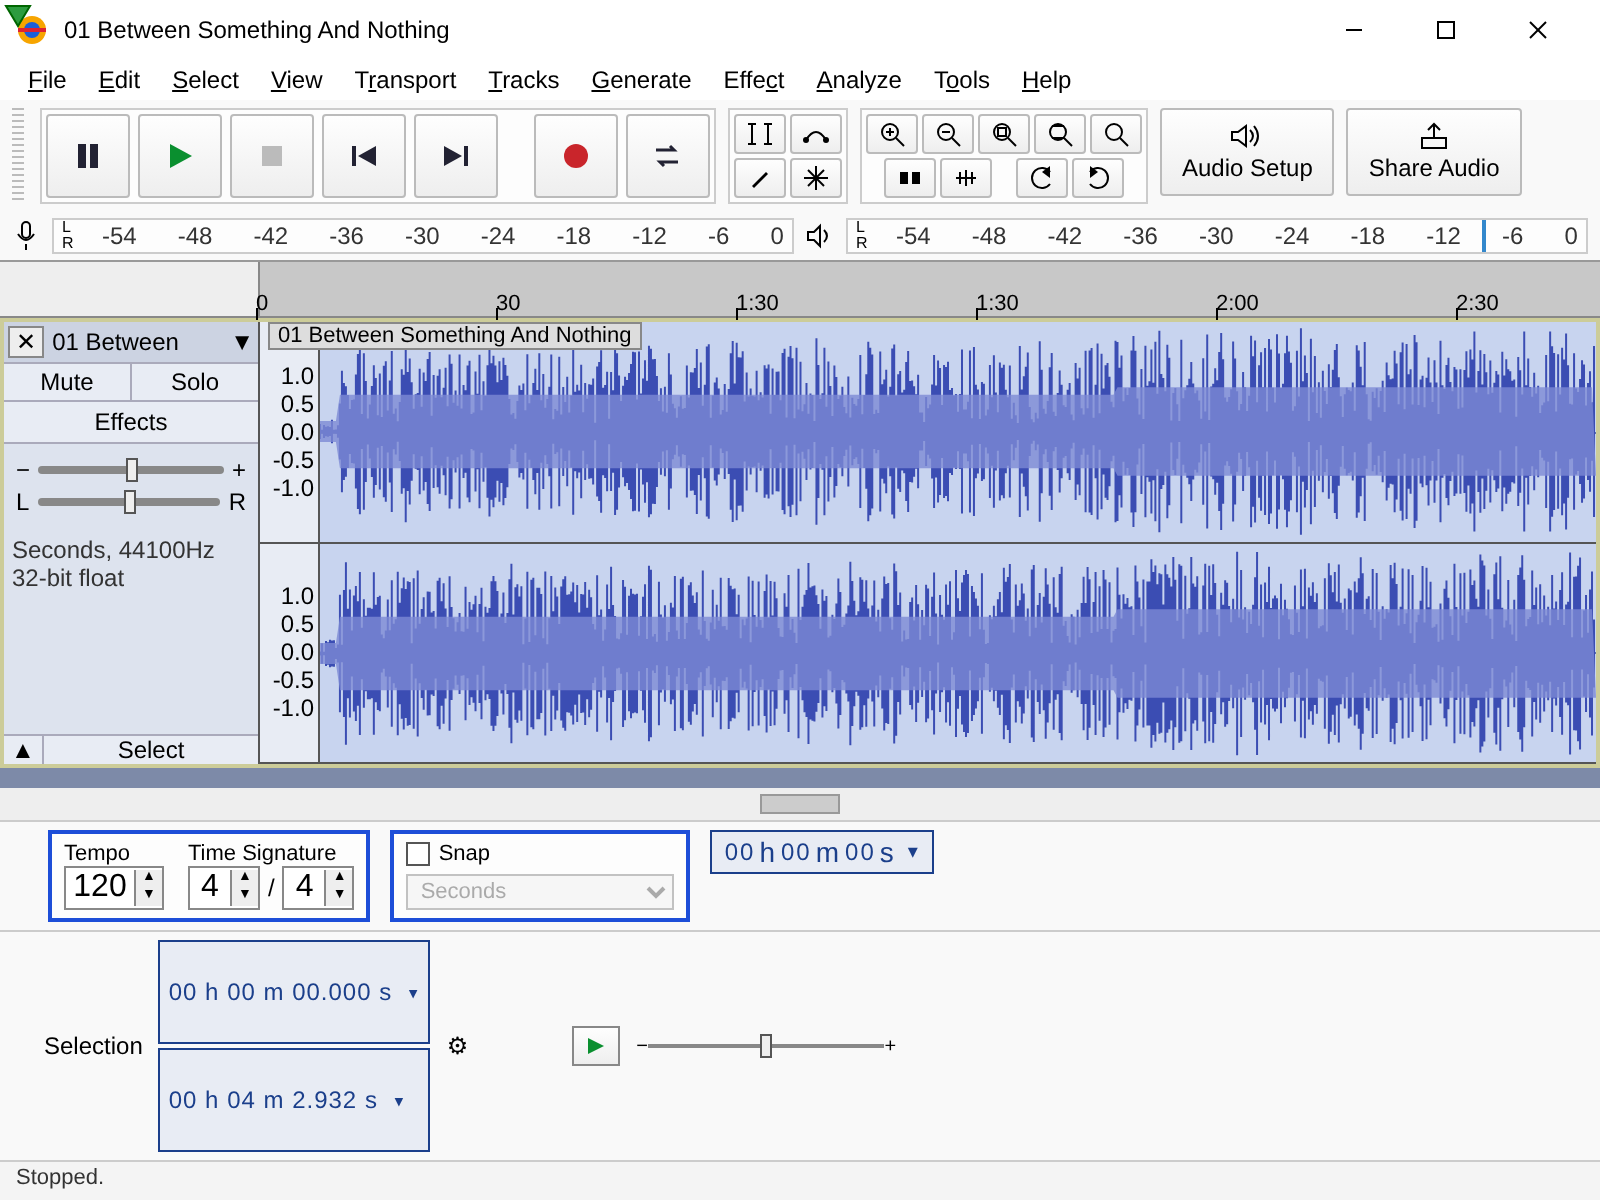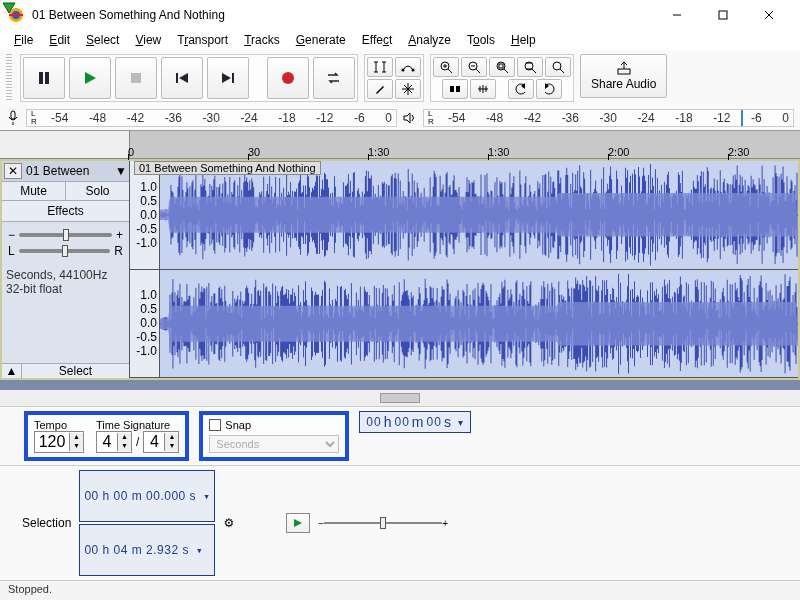--- a/index.html
+++ b/index.html
@@ -271,6 +271,13 @@
   </div>
 
   <div class="labelbtn">
+    <svg width="18" height="14">
+        <polygon points="1,5 4,5 8,2 8,12 4,9 1,9" fill="none" stroke="#000"></polygon>
+        <path d="M10 4 Q13 7 10 10 M12 2 Q16 7 12 12" fill="none" stroke="#000"></path>
+      </svg>
+    <span>Audio Setup</span>
+  </div>
+  <div class="labelbtn">
     <svg width="16" height="14">
         <rect x="2" y="8" width="12" height="5" fill="none" stroke="#000"></rect>
         <line x1="8" y1="1" x2="8" y2="8" stroke="#000"></line>

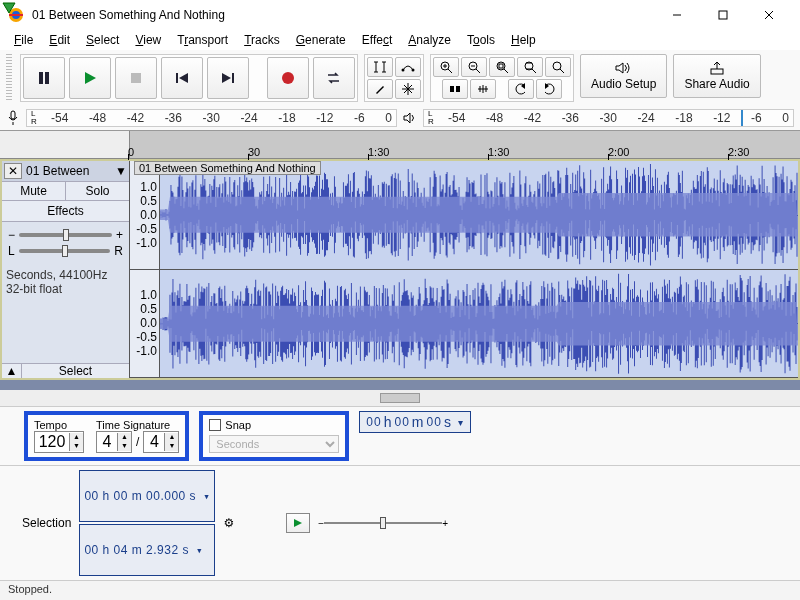--- a/index.html
+++ b/index.html
@@ -56,7 +56,7 @@
 .hscroll { height: 16px; background: #eee; display: flex; align-items: center; justify-content: center; color: #888;}
 .hscroll .thumb { width: 40px; height: 10px; background: #ccc; border: 1px solid #999;}
 .bottom-panels { background: #f9f9f9; padding: 4px 6px; display: flex; gap: 10px; align-items: flex-start; border-top: 1px solid #ccc;}
-.panel { border: 4px solid #1d4ed8; padding: 4px 6px; background: #fdfdfd; display: flex; flex-direction: column; gap: 4px;}
+.panel { border: 2px solid #1d4ed8; padding: 4px 6px; background: #fdfdfd; display: flex; flex-direction: column; gap: 4px;}
 .panel .lbl { font-size: 11px; }
 .spin { display: inline-flex; align-items: center; border: 1px solid #888; background: #fff;}
 .spin input { width: 34px; border: 0; text-align: center; font-size: 16px; padding: 1px;}

